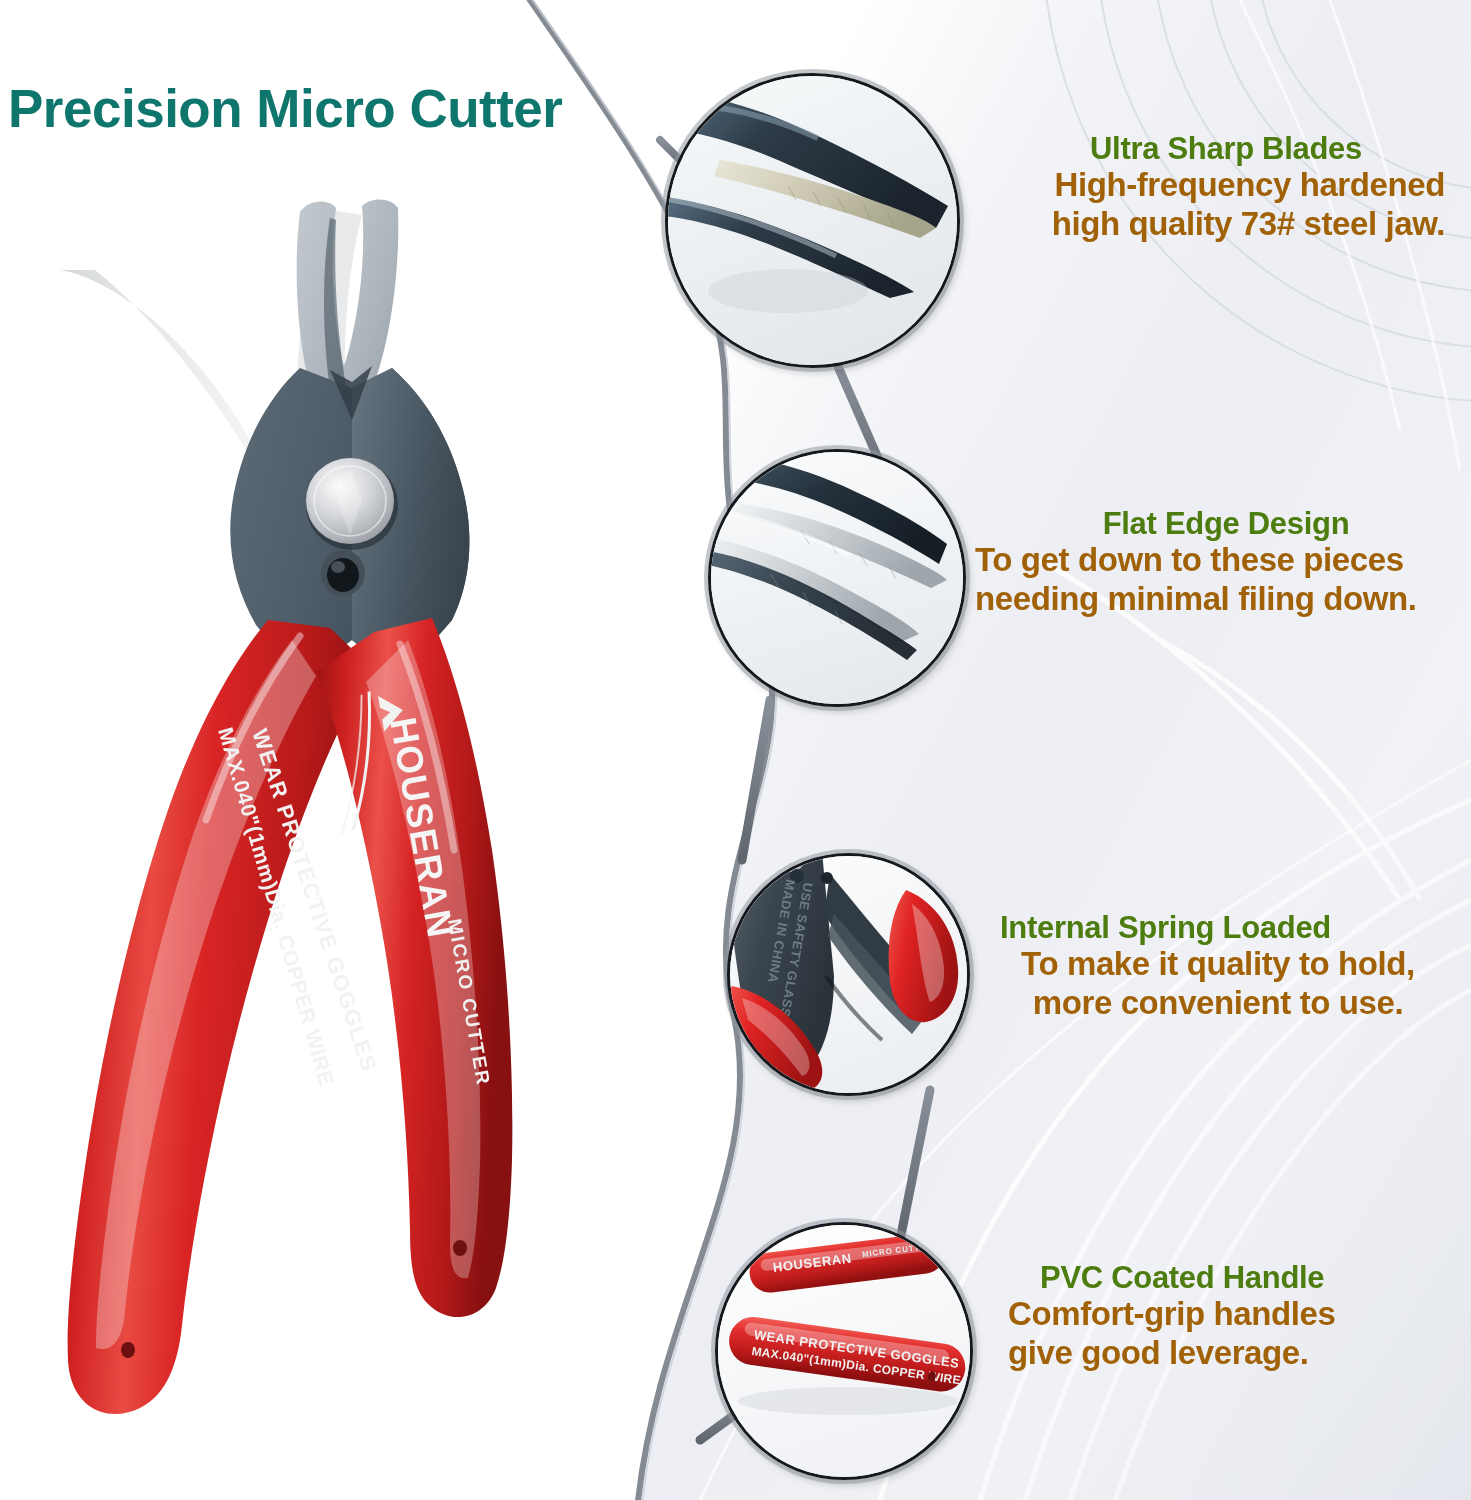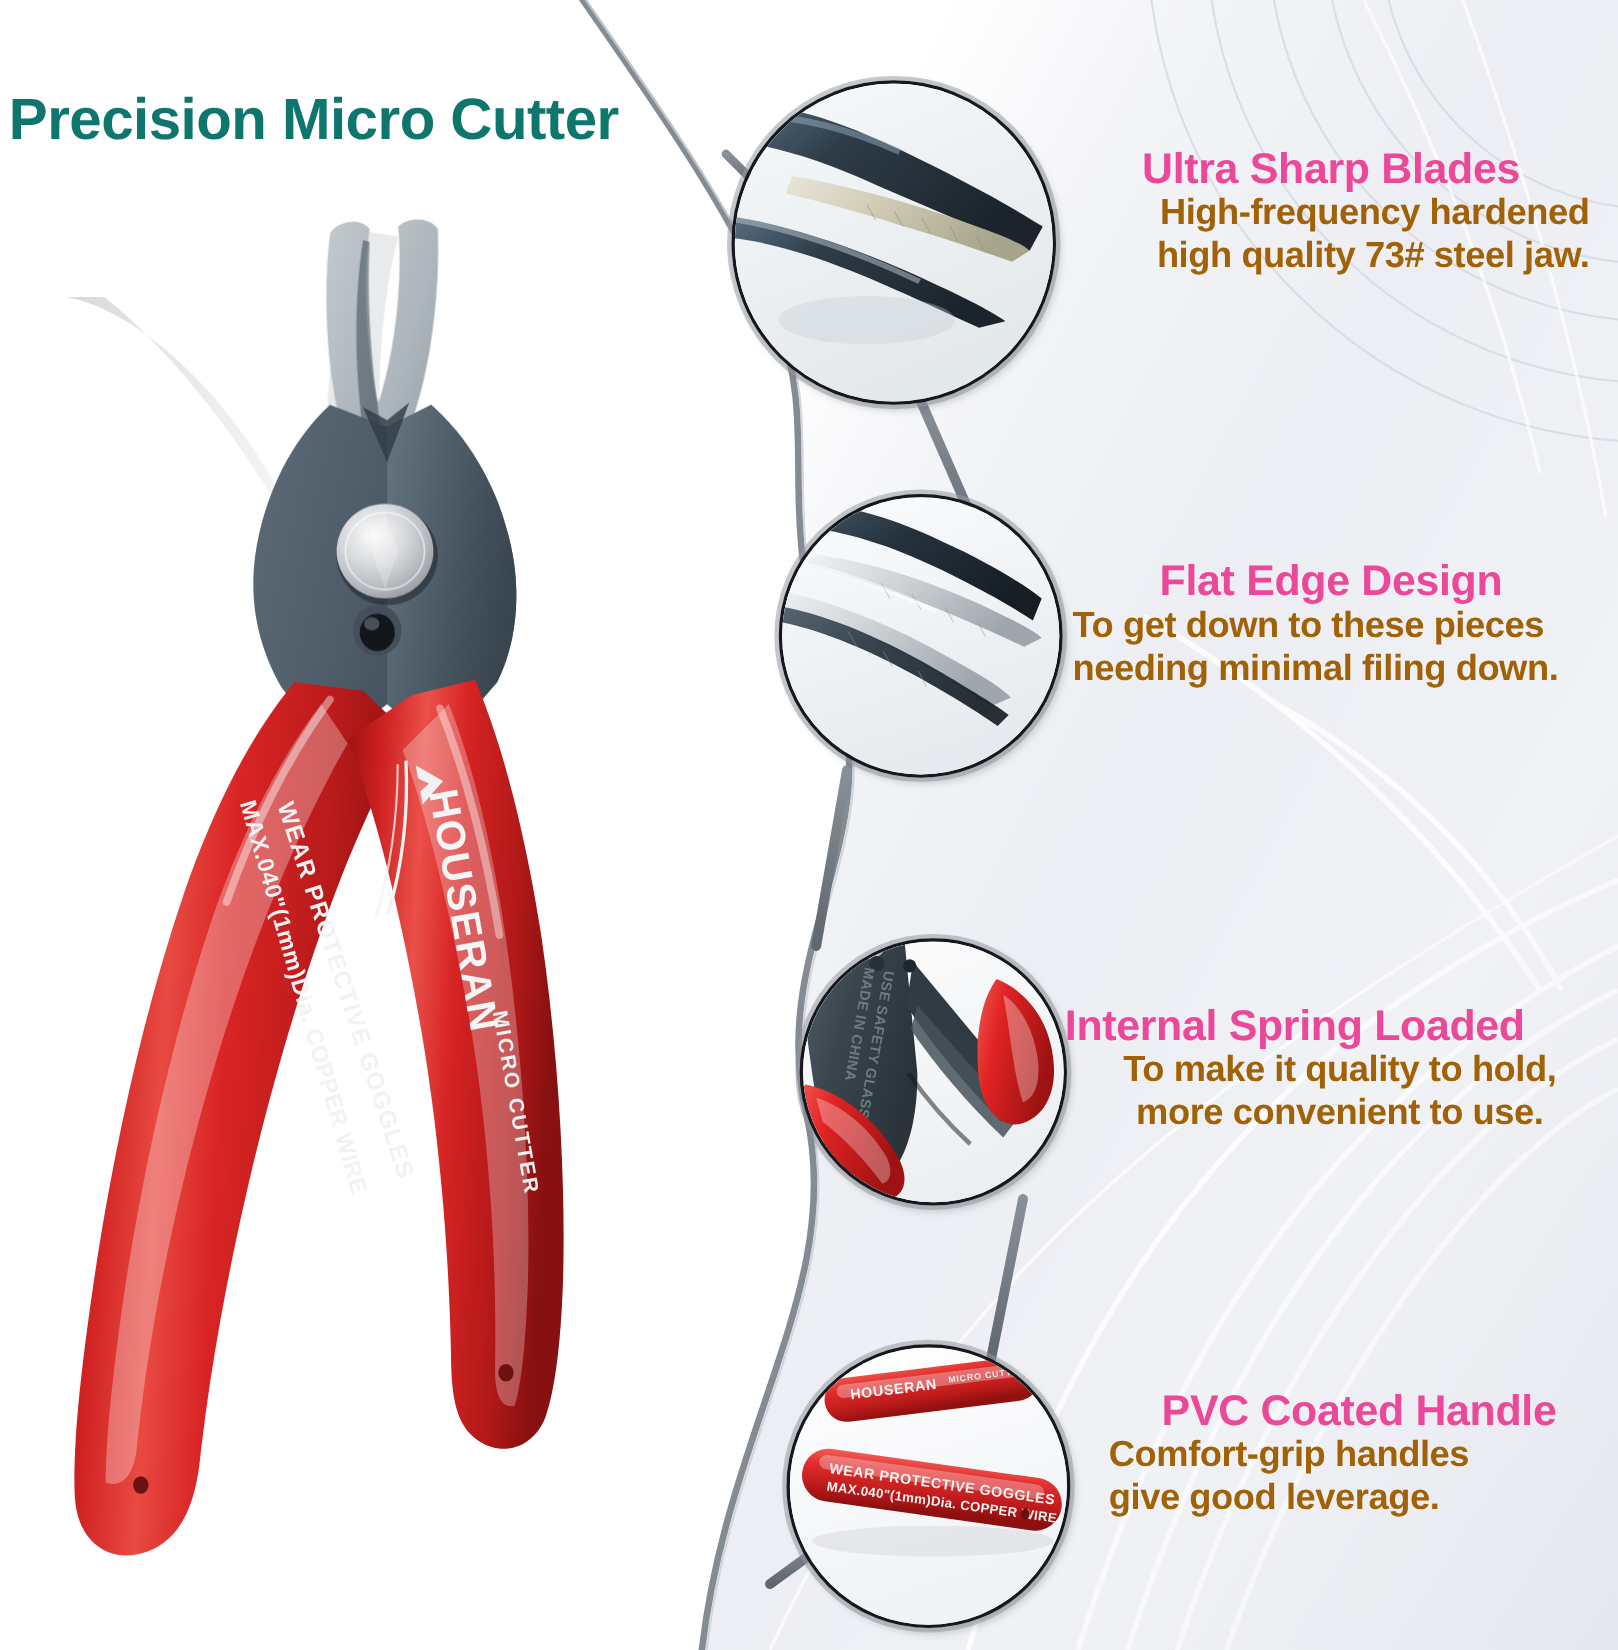--- a/index.html
+++ b/index.html
@@ -33,8 +33,8 @@
   
   .feature { position:absolute; width:500px; }
   .feature .f-title {
-    color:#ec4899; font-size:39px; font-weight:bold;
-    line-height:1.06; white-space:nowrap; letter-spacing:-0.3px;
+    color:#4d7c0f; font-size:31px; font-weight:bold;
+    line-height:1.06; white-space:nowrap; letter-spacing:-0.3px;margin-left:32px;
   }
   .feature .f-body {
     color:#a16207; font-size:33px; font-weight:600;

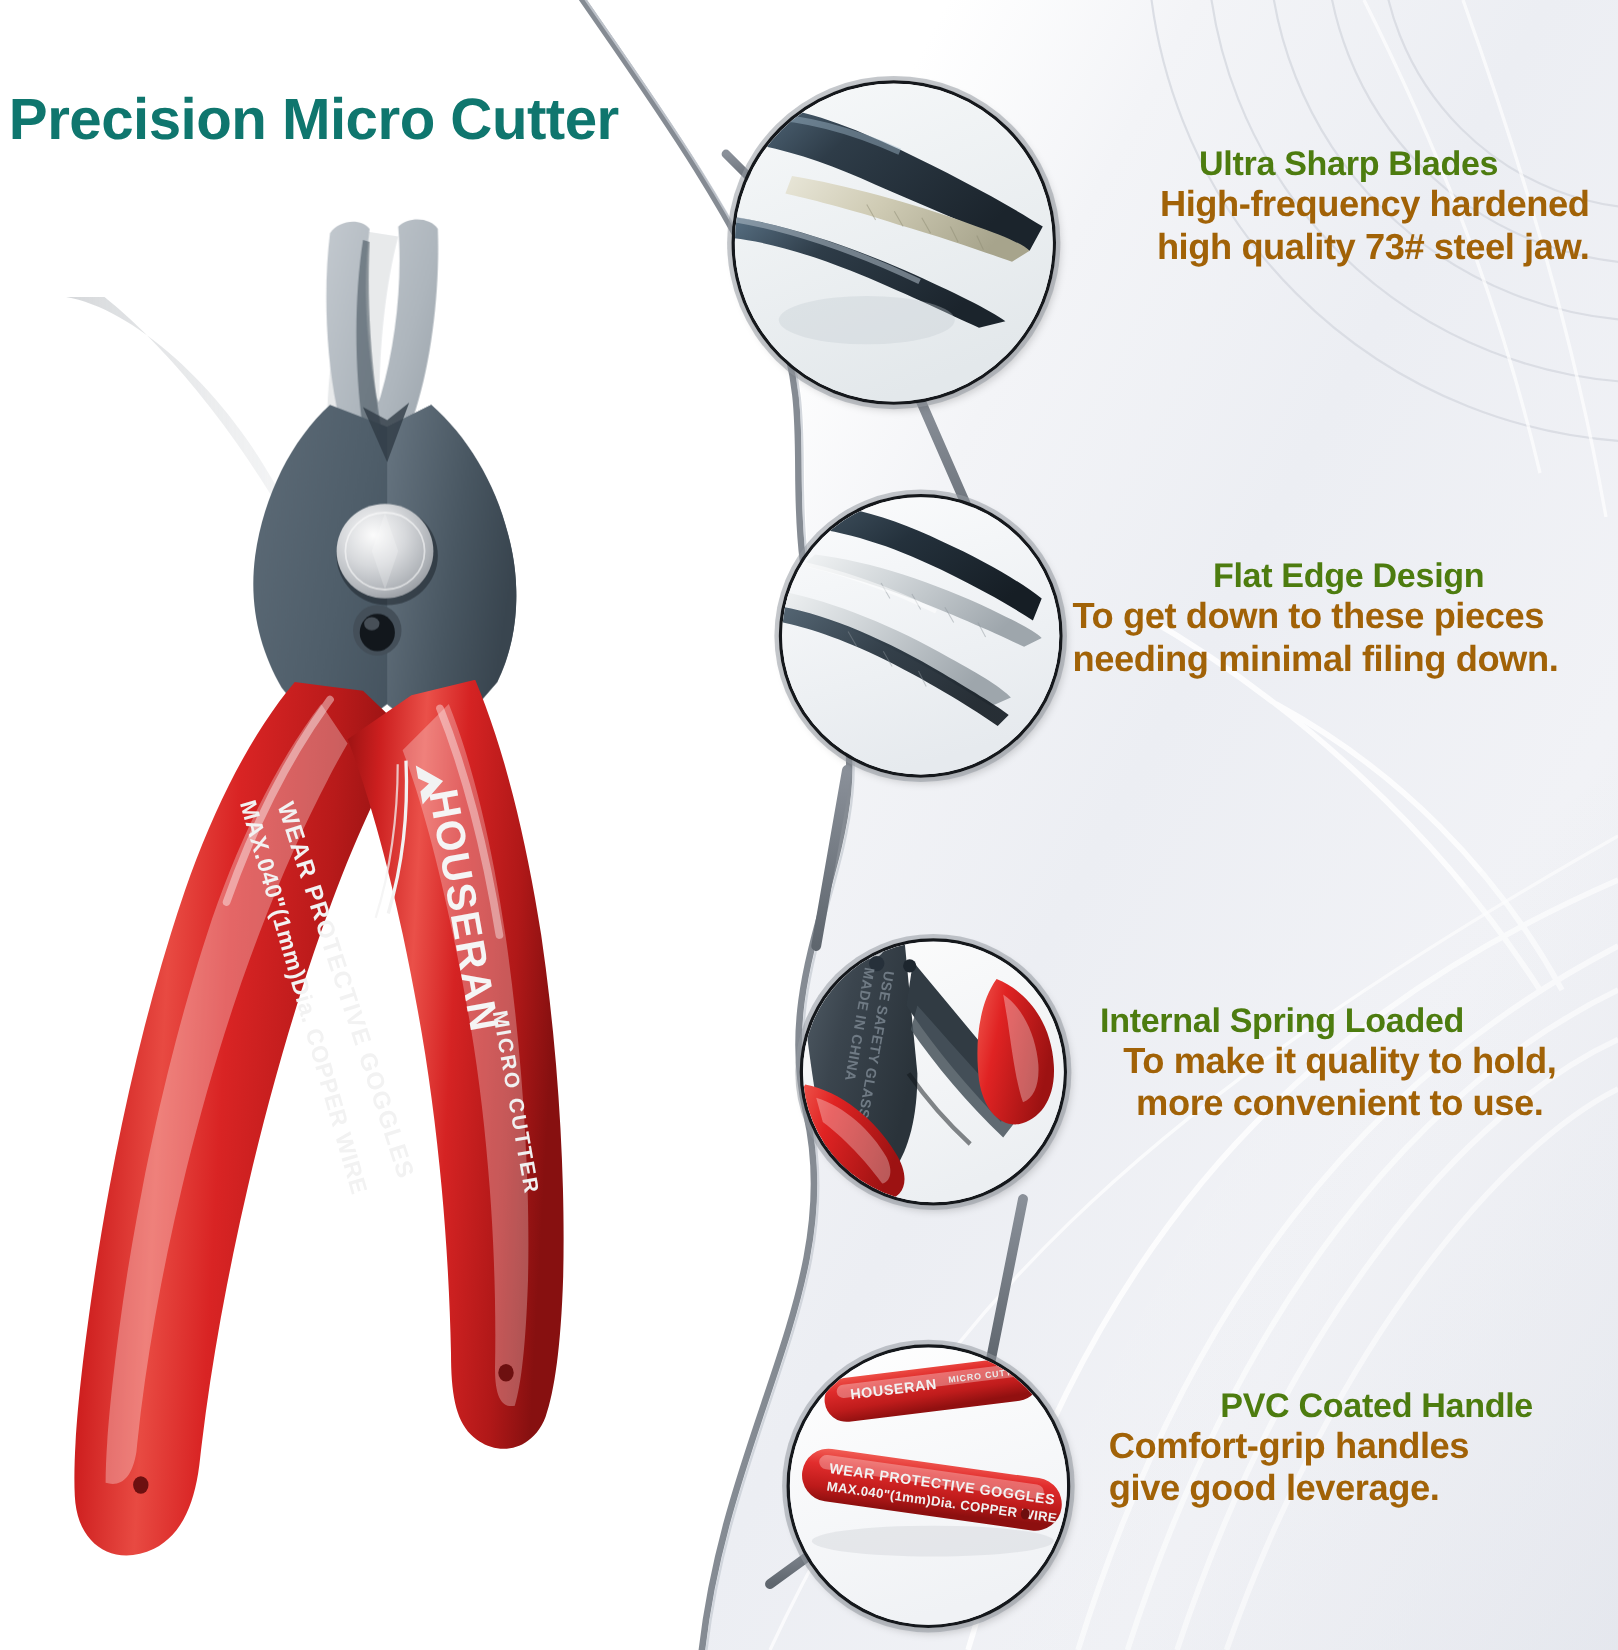--- a/index.html
+++ b/index.html
@@ -50,7 +50,7 @@
   .f3 .f-title { text-align:left; }
   .f3 .f-body { text-align:center; }
   .f4 { left:1008px; top:1262px; width:455px; }
-  .f4 .f-title { text-align:center; }
+  .f4 .f-title { text-align:left; }
   .f4 .f-body { text-align:left; }
 
   

